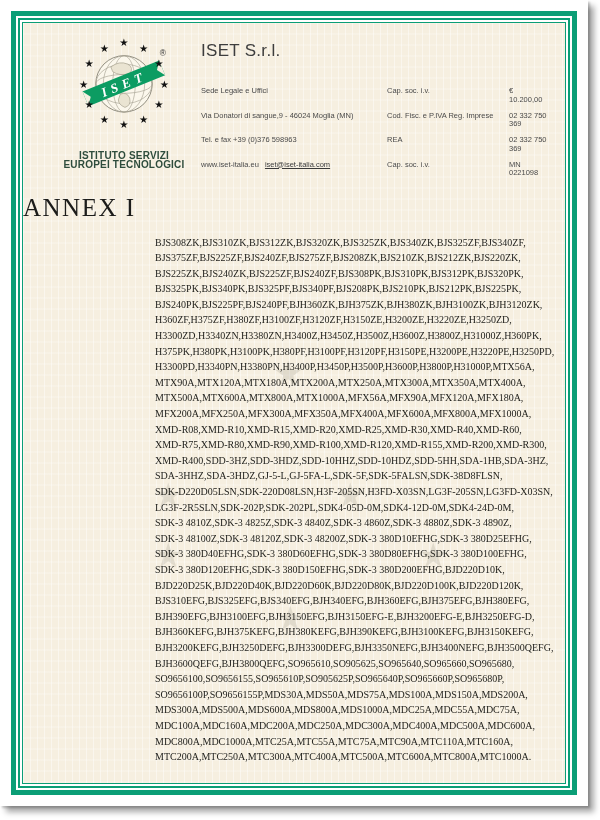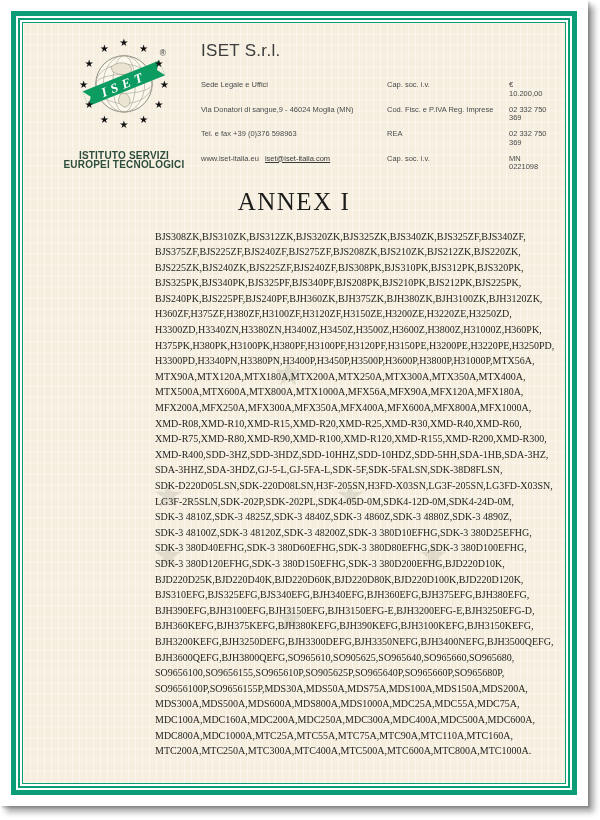--- a/index.html
+++ b/index.html
@@ -24,7 +24,7 @@
               color:var(--org_green,#2e4c3c); line-height:9px; }
   .hdr-info { flex:1; margin-left:16px; padding-top:6px; }
   .company-name { font-size:17px; font-weight:400; color:#3d3d3d; letter-spacing:.3px; }
-  .info-grid { margin-top:20px; display:grid; grid-template-columns:186px 122px 1fr;
+  .info-grid { margin-top:26px; display:grid; grid-template-columns:186px 122px 1fr;
                row-gap:7.5px; font-size:7.5px; color:#4a4a4a; line-height:8.5px; }
   .cell-left a { color:#3a3a3a; text-decoration:underline;text-align:right; }
   .cell-left .site { margin-right:6px;text-align:center; }

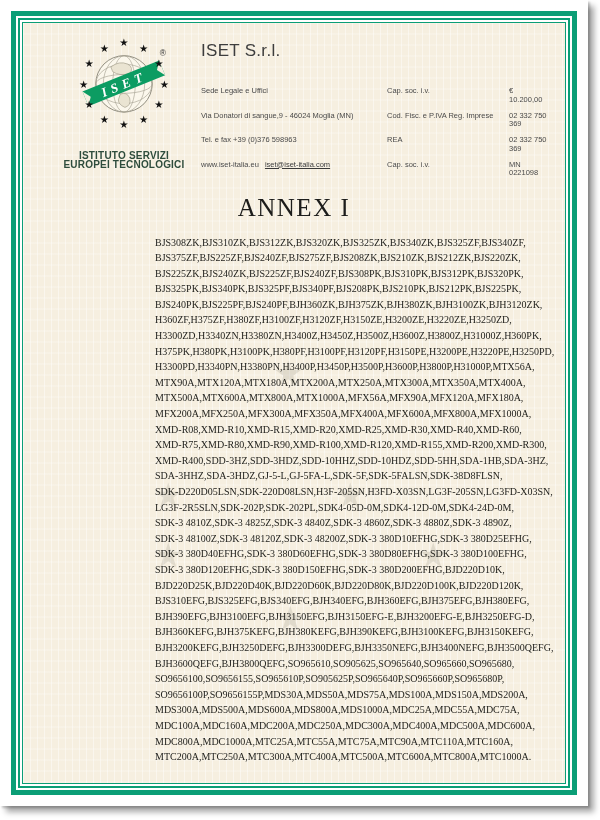--- a/index.html
+++ b/index.html
@@ -29,7 +29,7 @@
   .cell-left a { color:#3a3a3a; text-decoration:underline;text-align:right; }
   .cell-left .site { margin-right:6px;text-align:center; }
   
-  .annex-title { position:relative; z-index:1; margin-top:16px; text-align:center;
+  .annex-title { position:relative; z-index:1; margin-top:16px; text-align:left;
                  font-family:"Liberation Serif", serif; font-size:25px; font-weight:normal;
                  letter-spacing:1.5px; color:#1c1c1a; }
   .codes { position:relative; z-index:1; margin:13px 0 0 100px; width:392px;

